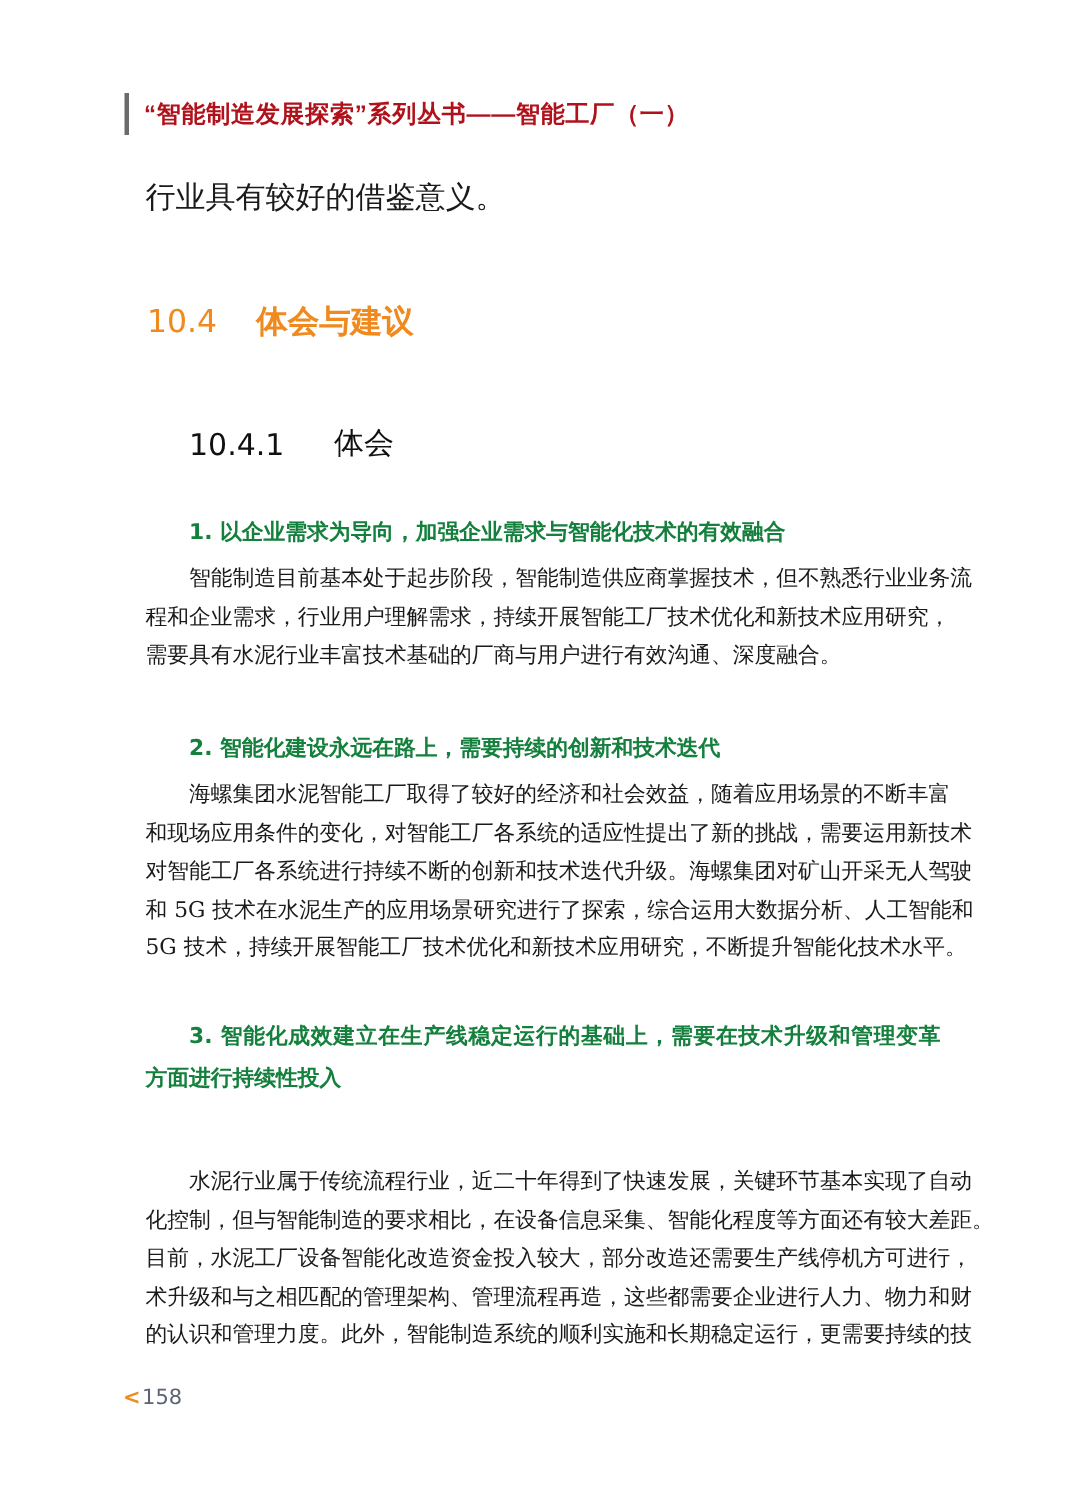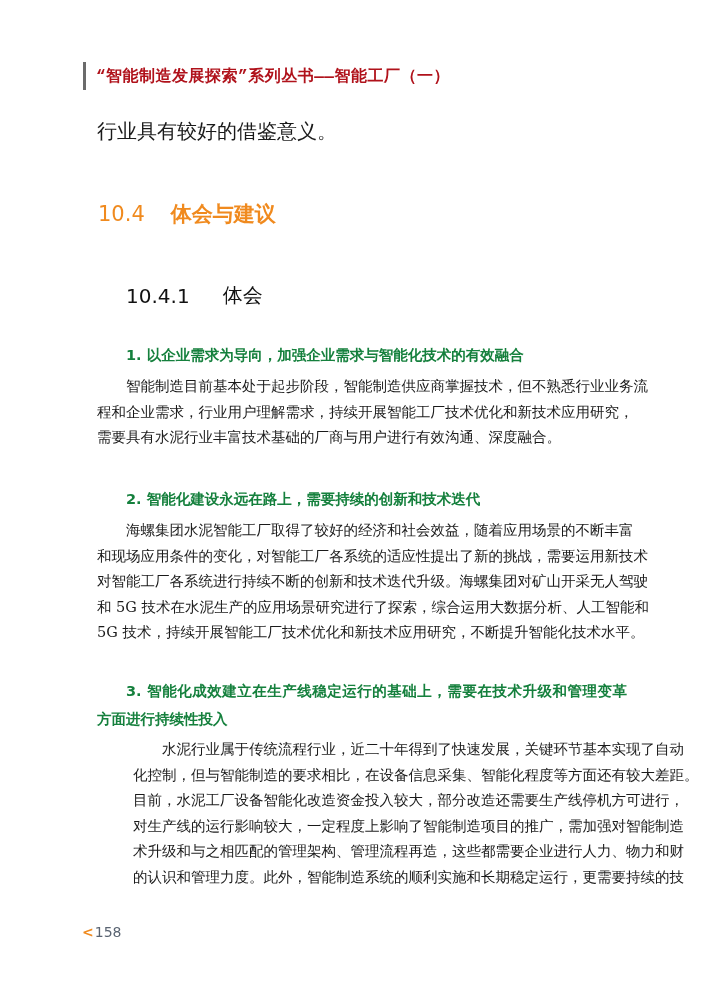--- a/index.html
+++ b/index.html
@@ -30,7 +30,7 @@
       margin-right: 10px;
     }
     .header-text {
-      font-family: Liberation Mono, monospace;
+      font-family: Liberation Sans, sans-serif;
       font-weight: bold;
       font-size: 16px;
       color: #b0121b;

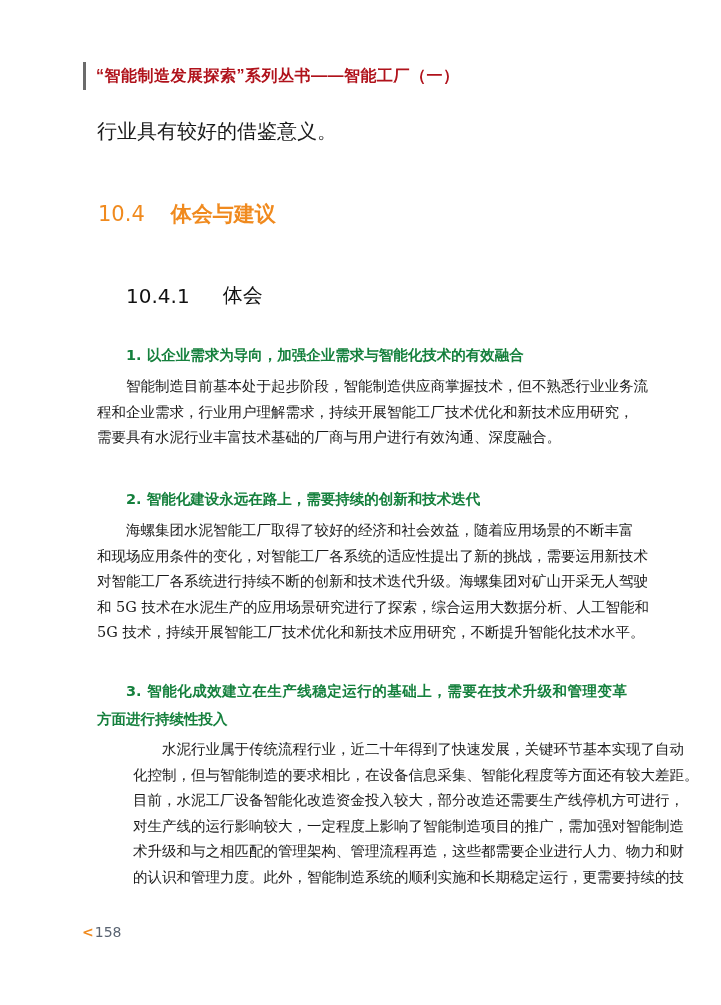--- a/index.html
+++ b/index.html
@@ -157,7 +157,7 @@
   <span class="line" style="display:block; padding-left:29px; white-space:nowrap; text-align:justify; text-align-last:justify;">3. 智能化成效建立在生产线稳定运行的基础上，需要在技术升级和管理变革</span>
   <span class="line" style="display:block; white-space:nowrap;">方面进行持续性投入</span>
 </div>
-<div class="para" style="top:737px;margin-left:36px;">
+<div class="para" style="top:776px;">
   <span class="line first">水泥行业属于传统流程行业，近二十年得到了快速发展，关键环节基本实现了自动</span>
   <span class="line">化控制，但与智能制造的要求相比，在设备信息采集、智能化程度等方面还有较大差距。</span>
   <span class="line">目前，水泥工厂设备智能化改造资金投入较大，部分改造还需要生产线停机方可进行，</span>

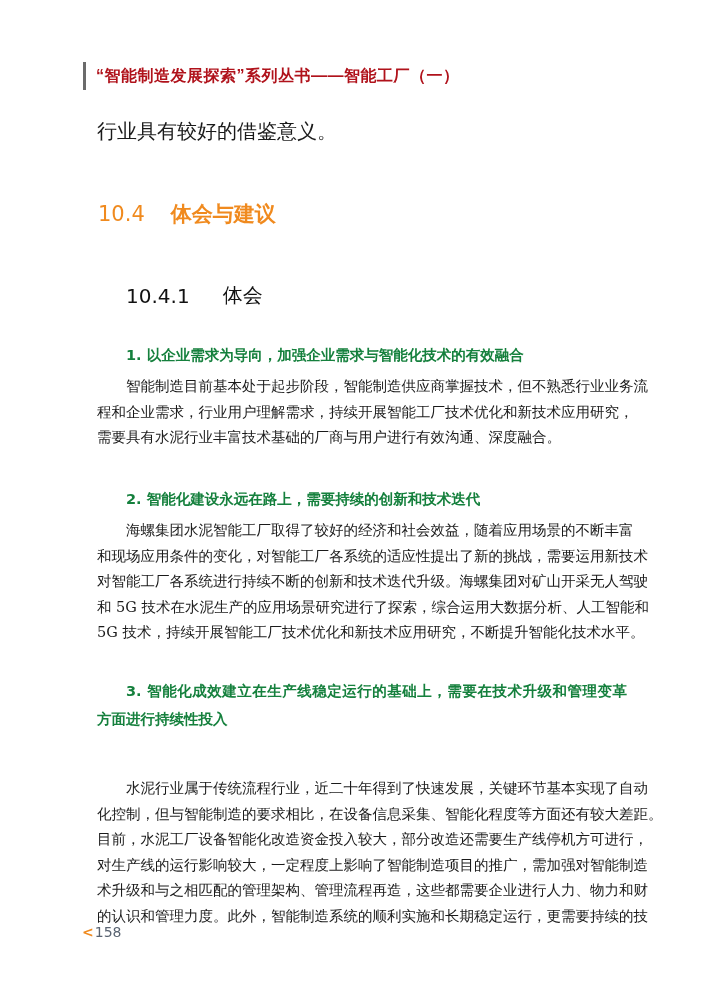--- a/index.html
+++ b/index.html
@@ -161,7 +161,6 @@
   <span class="line first">水泥行业属于传统流程行业，近二十年得到了快速发展，关键环节基本实现了自动</span>
   <span class="line">化控制，但与智能制造的要求相比，在设备信息采集、智能化程度等方面还有较大差距。</span>
   <span class="line">目前，水泥工厂设备智能化改造资金投入较大，部分改造还需要生产线停机方可进行，</span>
-  <span class="line">对生产线的运行影响较大，一定程度上影响了智能制造项目的推广，需加强对智能制造</span>
   <span class="line">术升级和与之相匹配的管理架构、管理流程再造，这些都需要企业进行人力、物力和财</span>
   <span class="line">的认识和管理力度。此外，智能制造系统的顺利实施和长期稳定运行，更需要持续的技</span>
 </div>

